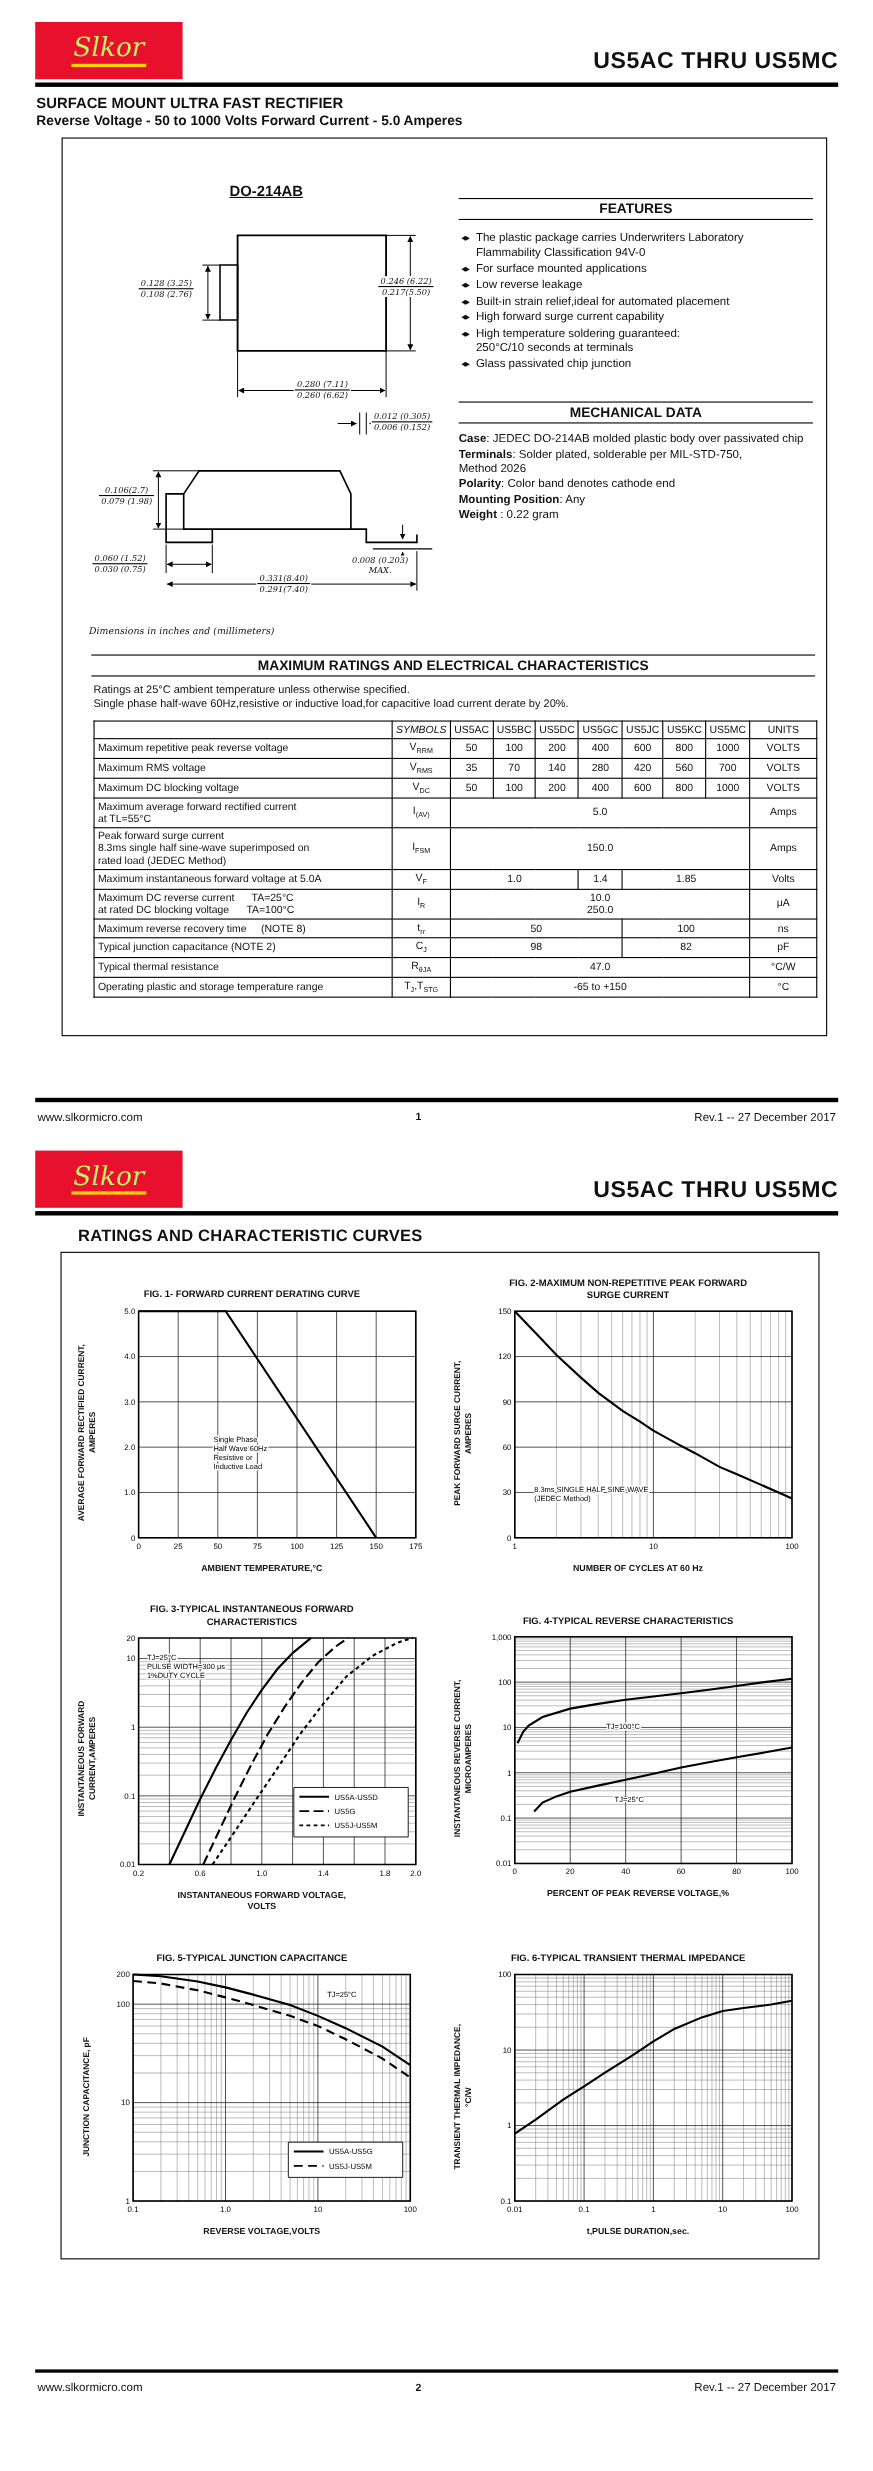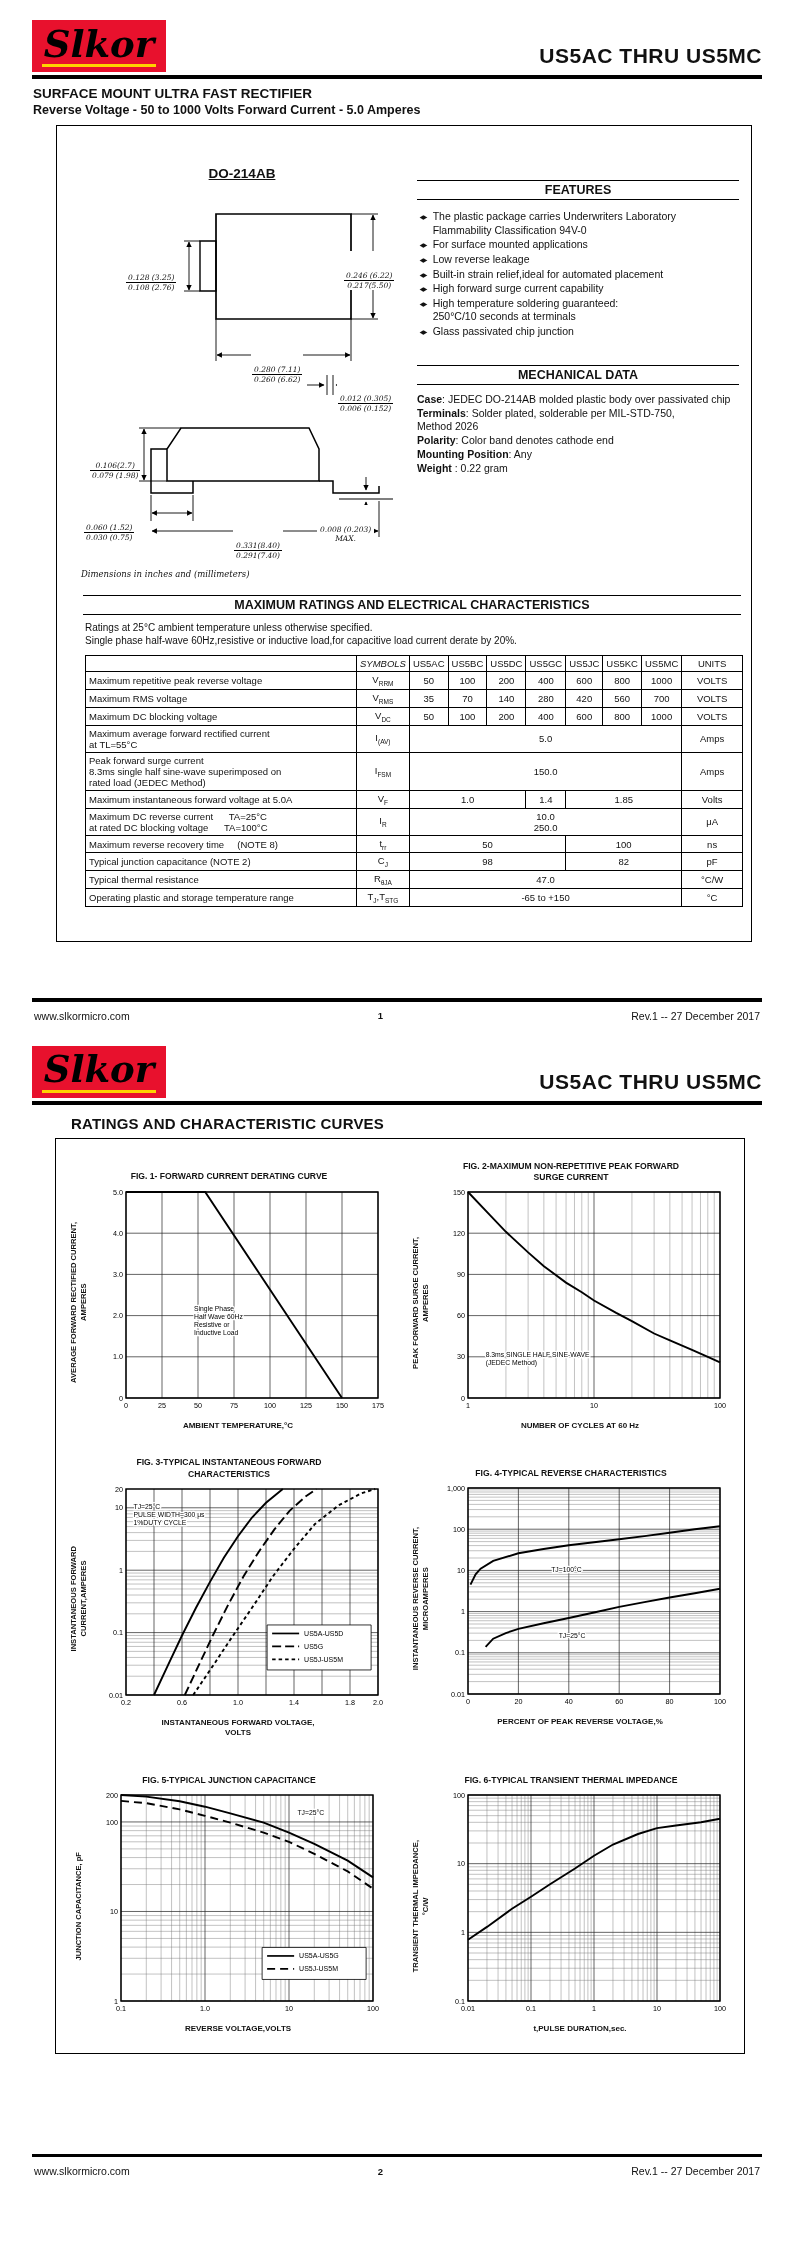--- a/index.html
+++ b/index.html
@@ -11,7 +11,7 @@
   .page-head{padding:20px 32px 0 32px;}
   .head-row{display:flex;align-items:flex-end;justify-content:space-between;}
   .logo{width:134px;height:52px;background:#e8112d;display:flex;align-items:center;justify-content:center;}
-  .logo-text{font-family:"DejaVu Serif",serif;font-style:italic;font-weight:bold;font-size:37px;color:#000000;border-bottom:3px solid #ffd200;line-height:1.05;padding:0 2px 1px 2px;}
+  .logo-text{font-family:"DejaVu Serif",serif;font-style:italic;font-weight:normal;font-size:24px;color:#bef264;border-bottom:3px solid #ffd200;line-height:1.05;padding:0 2px 1px 2px;}
   .doc-title{font-size:21px;font-weight:bold;letter-spacing:0.5px;padding-bottom:4px;}
   .head-rule{height:4px;background:#000;margin-top:3px;}
 

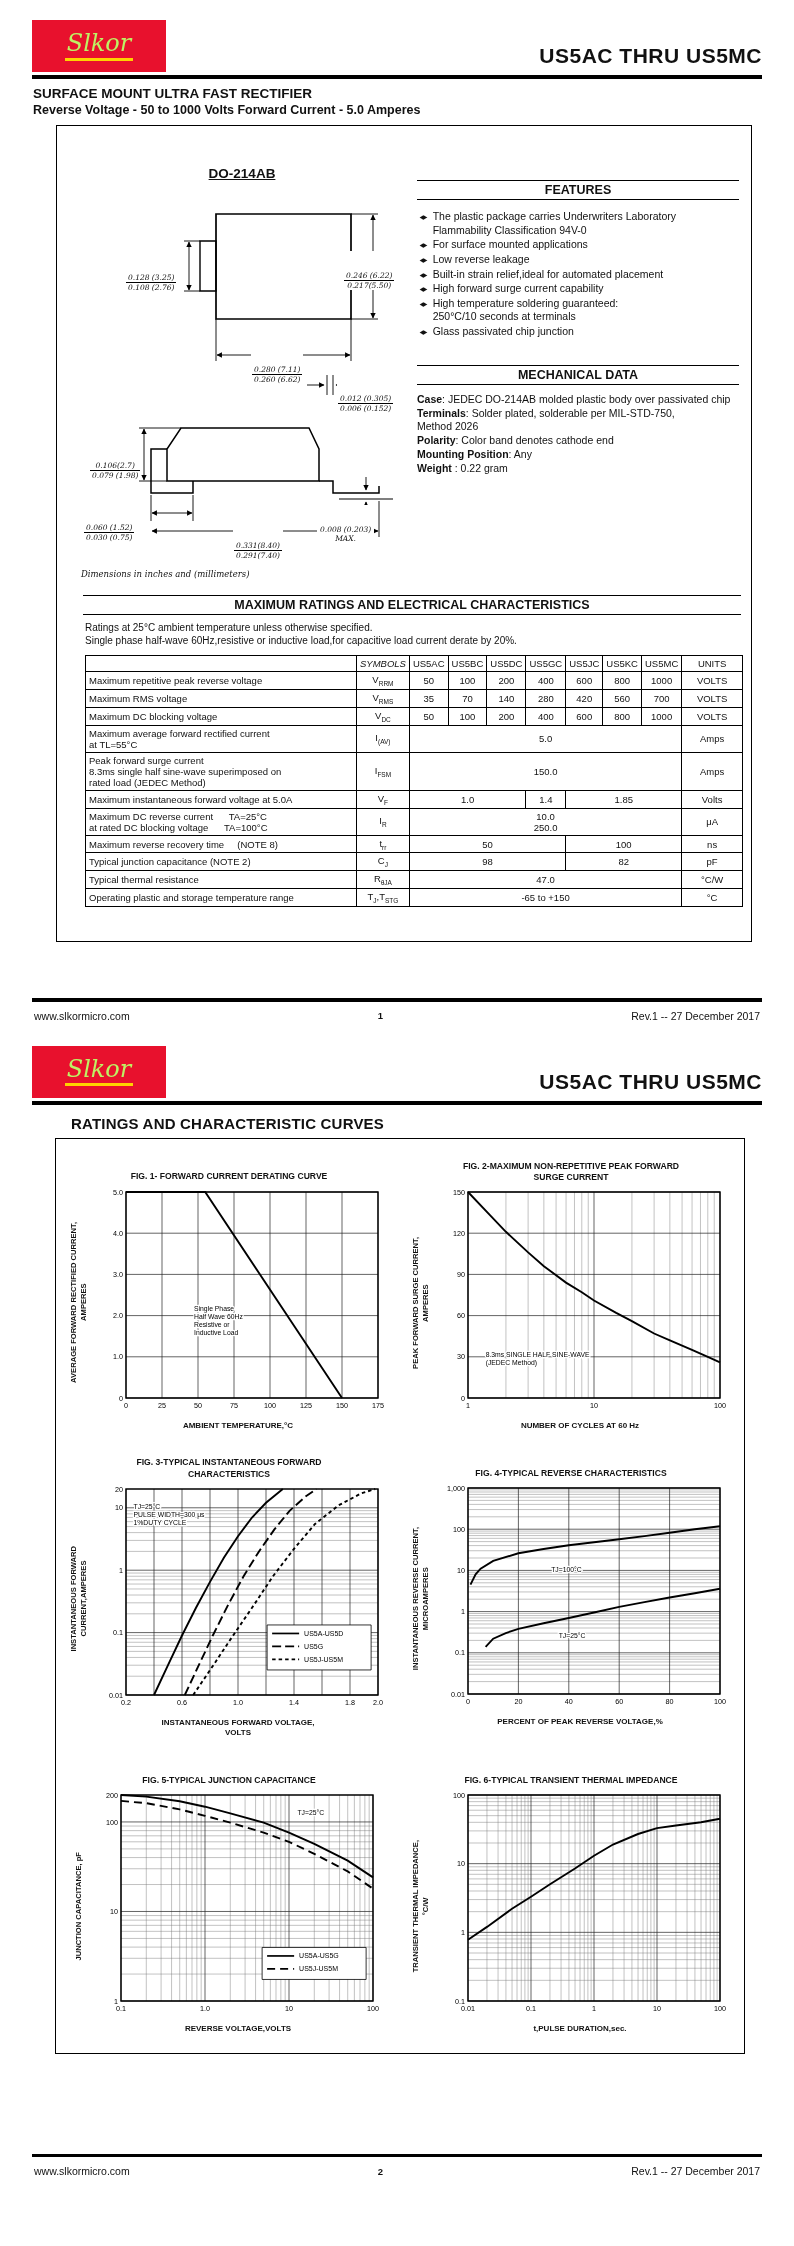--- a/index.html
+++ b/index.html
@@ -27,7 +27,7 @@
   .pkg-name{text-align:center;font-weight:bold;font-size:13.5px;text-decoration:underline;margin-bottom:8px;}
   .drawwrap{position:relative;}
   .dim{position:absolute;font-family:"DejaVu Serif",serif;font-style:italic;font-size:7.5px;line-height:1.2;text-align:center;background:#fff;padding:0 1px;z-index:2;}
-  .dim .dt{display:block;border-bottom:1px solid #000;padding:0 2px;margin-top:20px;}
+  .dim .dt{display:block;border-bottom:1px solid #000;padding:0 2px;}
   .dim .db{display:block;padding:0 2px;}
   .dim.nol .dt{border-bottom:none;}
   .pkg-caption{font-family:"DejaVu Serif",serif;font-style:italic;font-size:8.5px;margin-top:6px;}

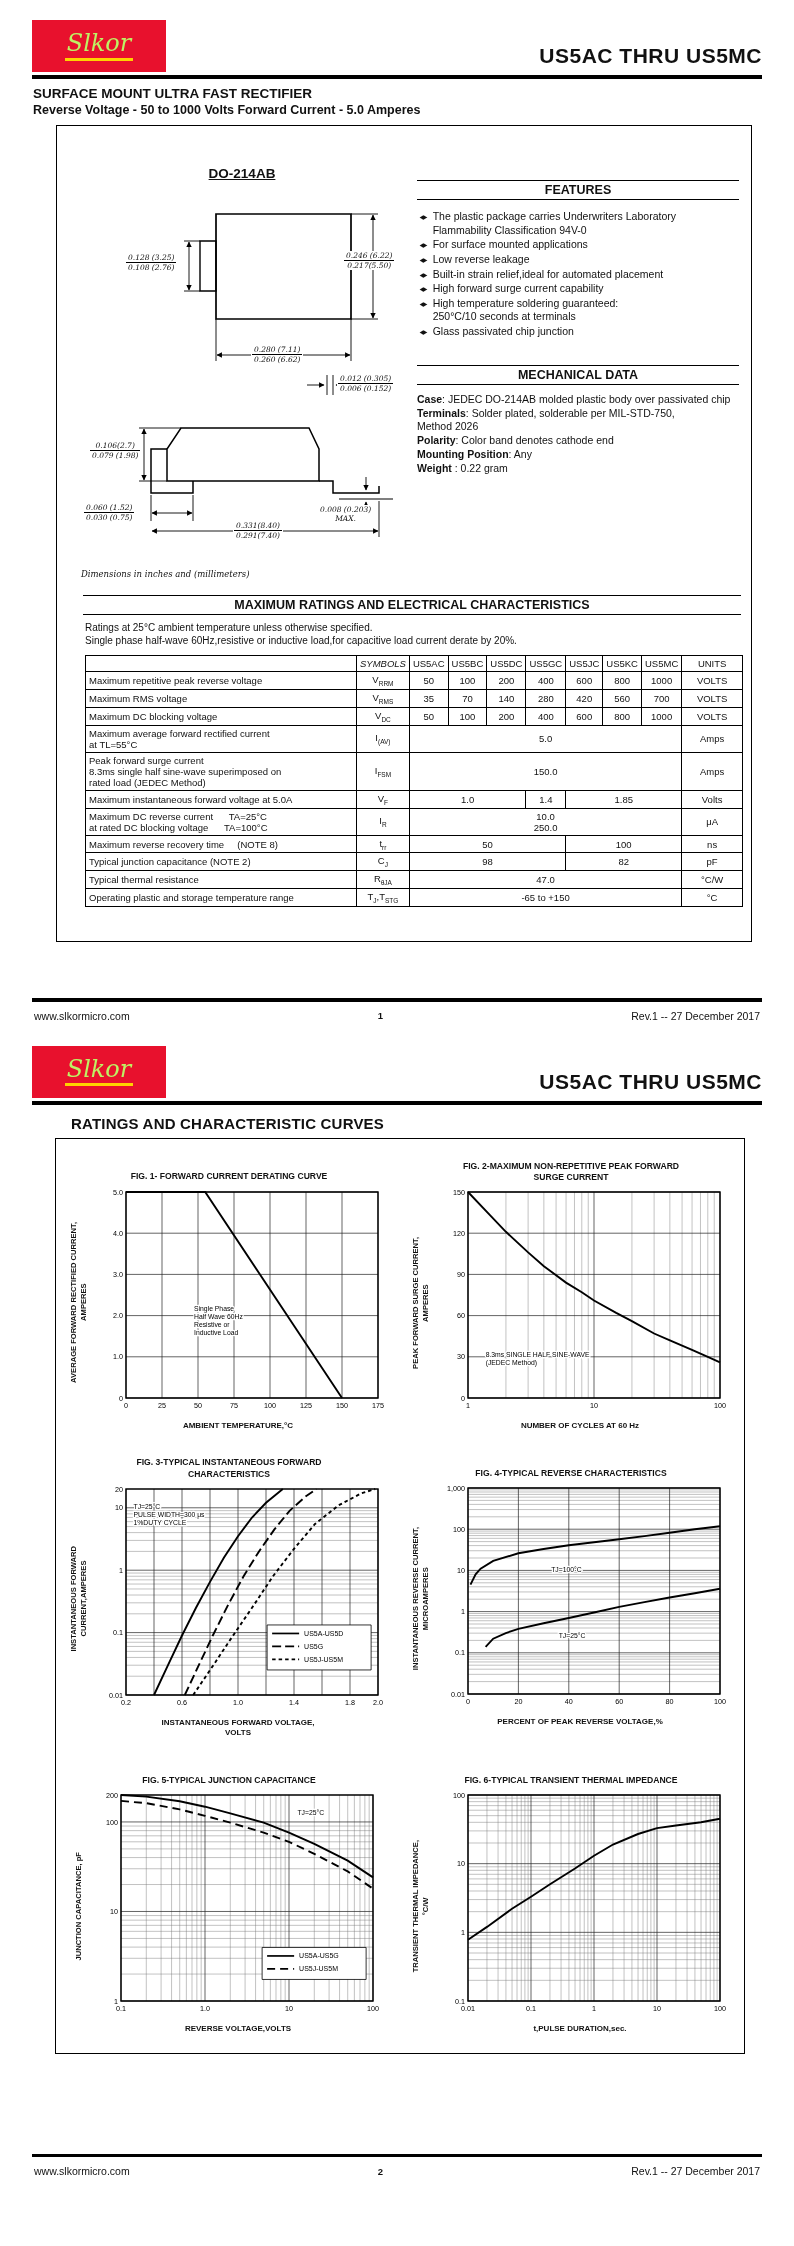--- a/index.html
+++ b/index.html
@@ -131,7 +131,7 @@
           <span class="dt">0.246 (6.22)</span>
           <span class="db">0.217(5.50)</span>
         </div>
-        <div class="dim" style="left:170px;top:156px;">
+        <div class="dim" style="left:186px;top:156px;">
           <span class="dt">0.280 (7.11)</span>
           <span class="db">0.260 (6.62)</span>
         </div>

